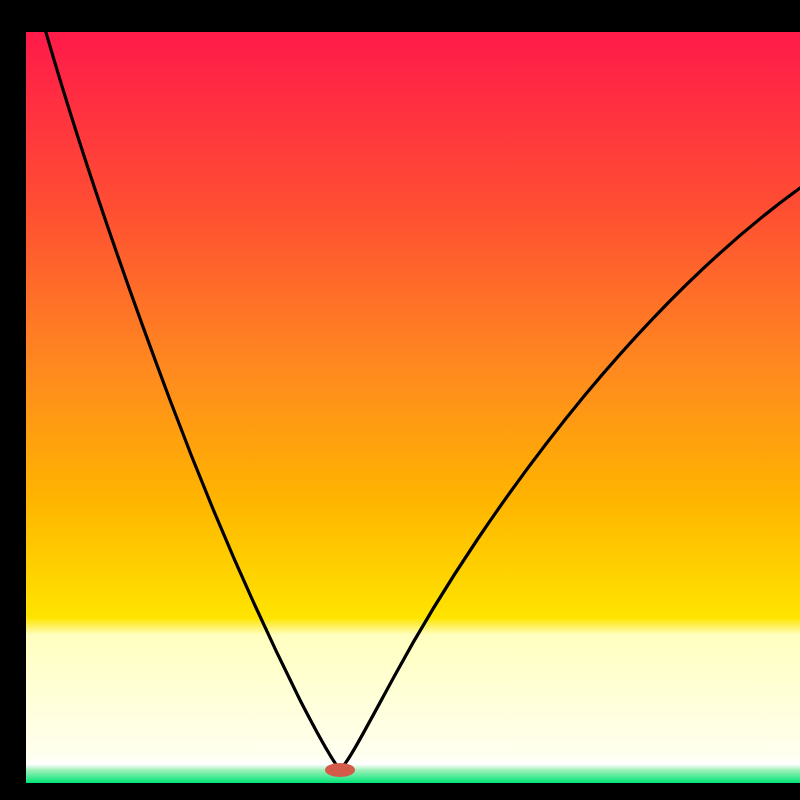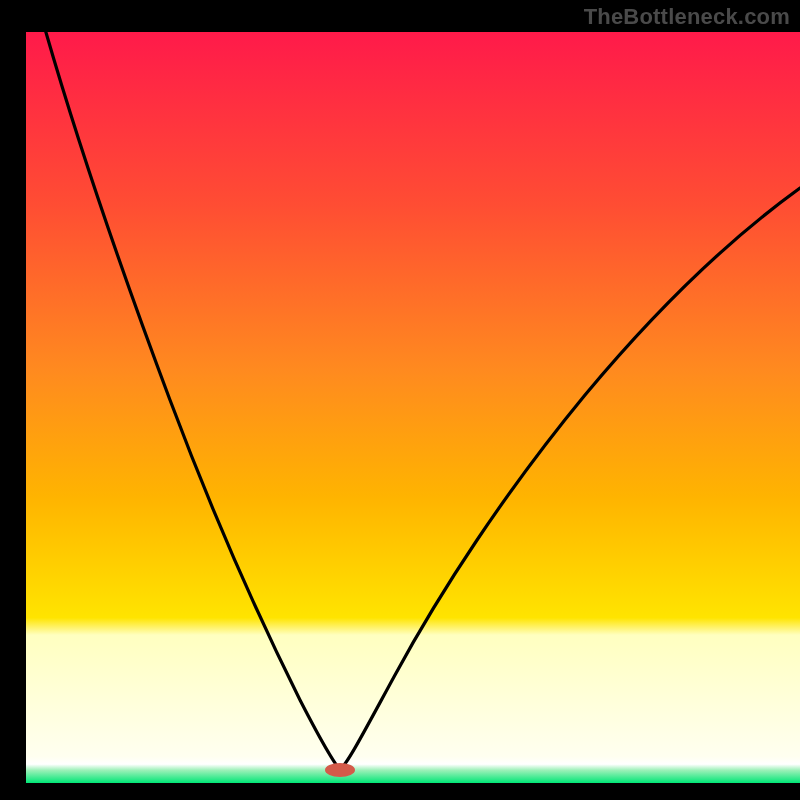--- a/index.html
+++ b/index.html
@@ -79,7 +79,6 @@
   <rect x="0" y="0" width="800" height="32" fill="#000000"></rect>
 </svg>
 
-<div class="watermark">TheBottleneck.com</div>
 
 </div>
 

